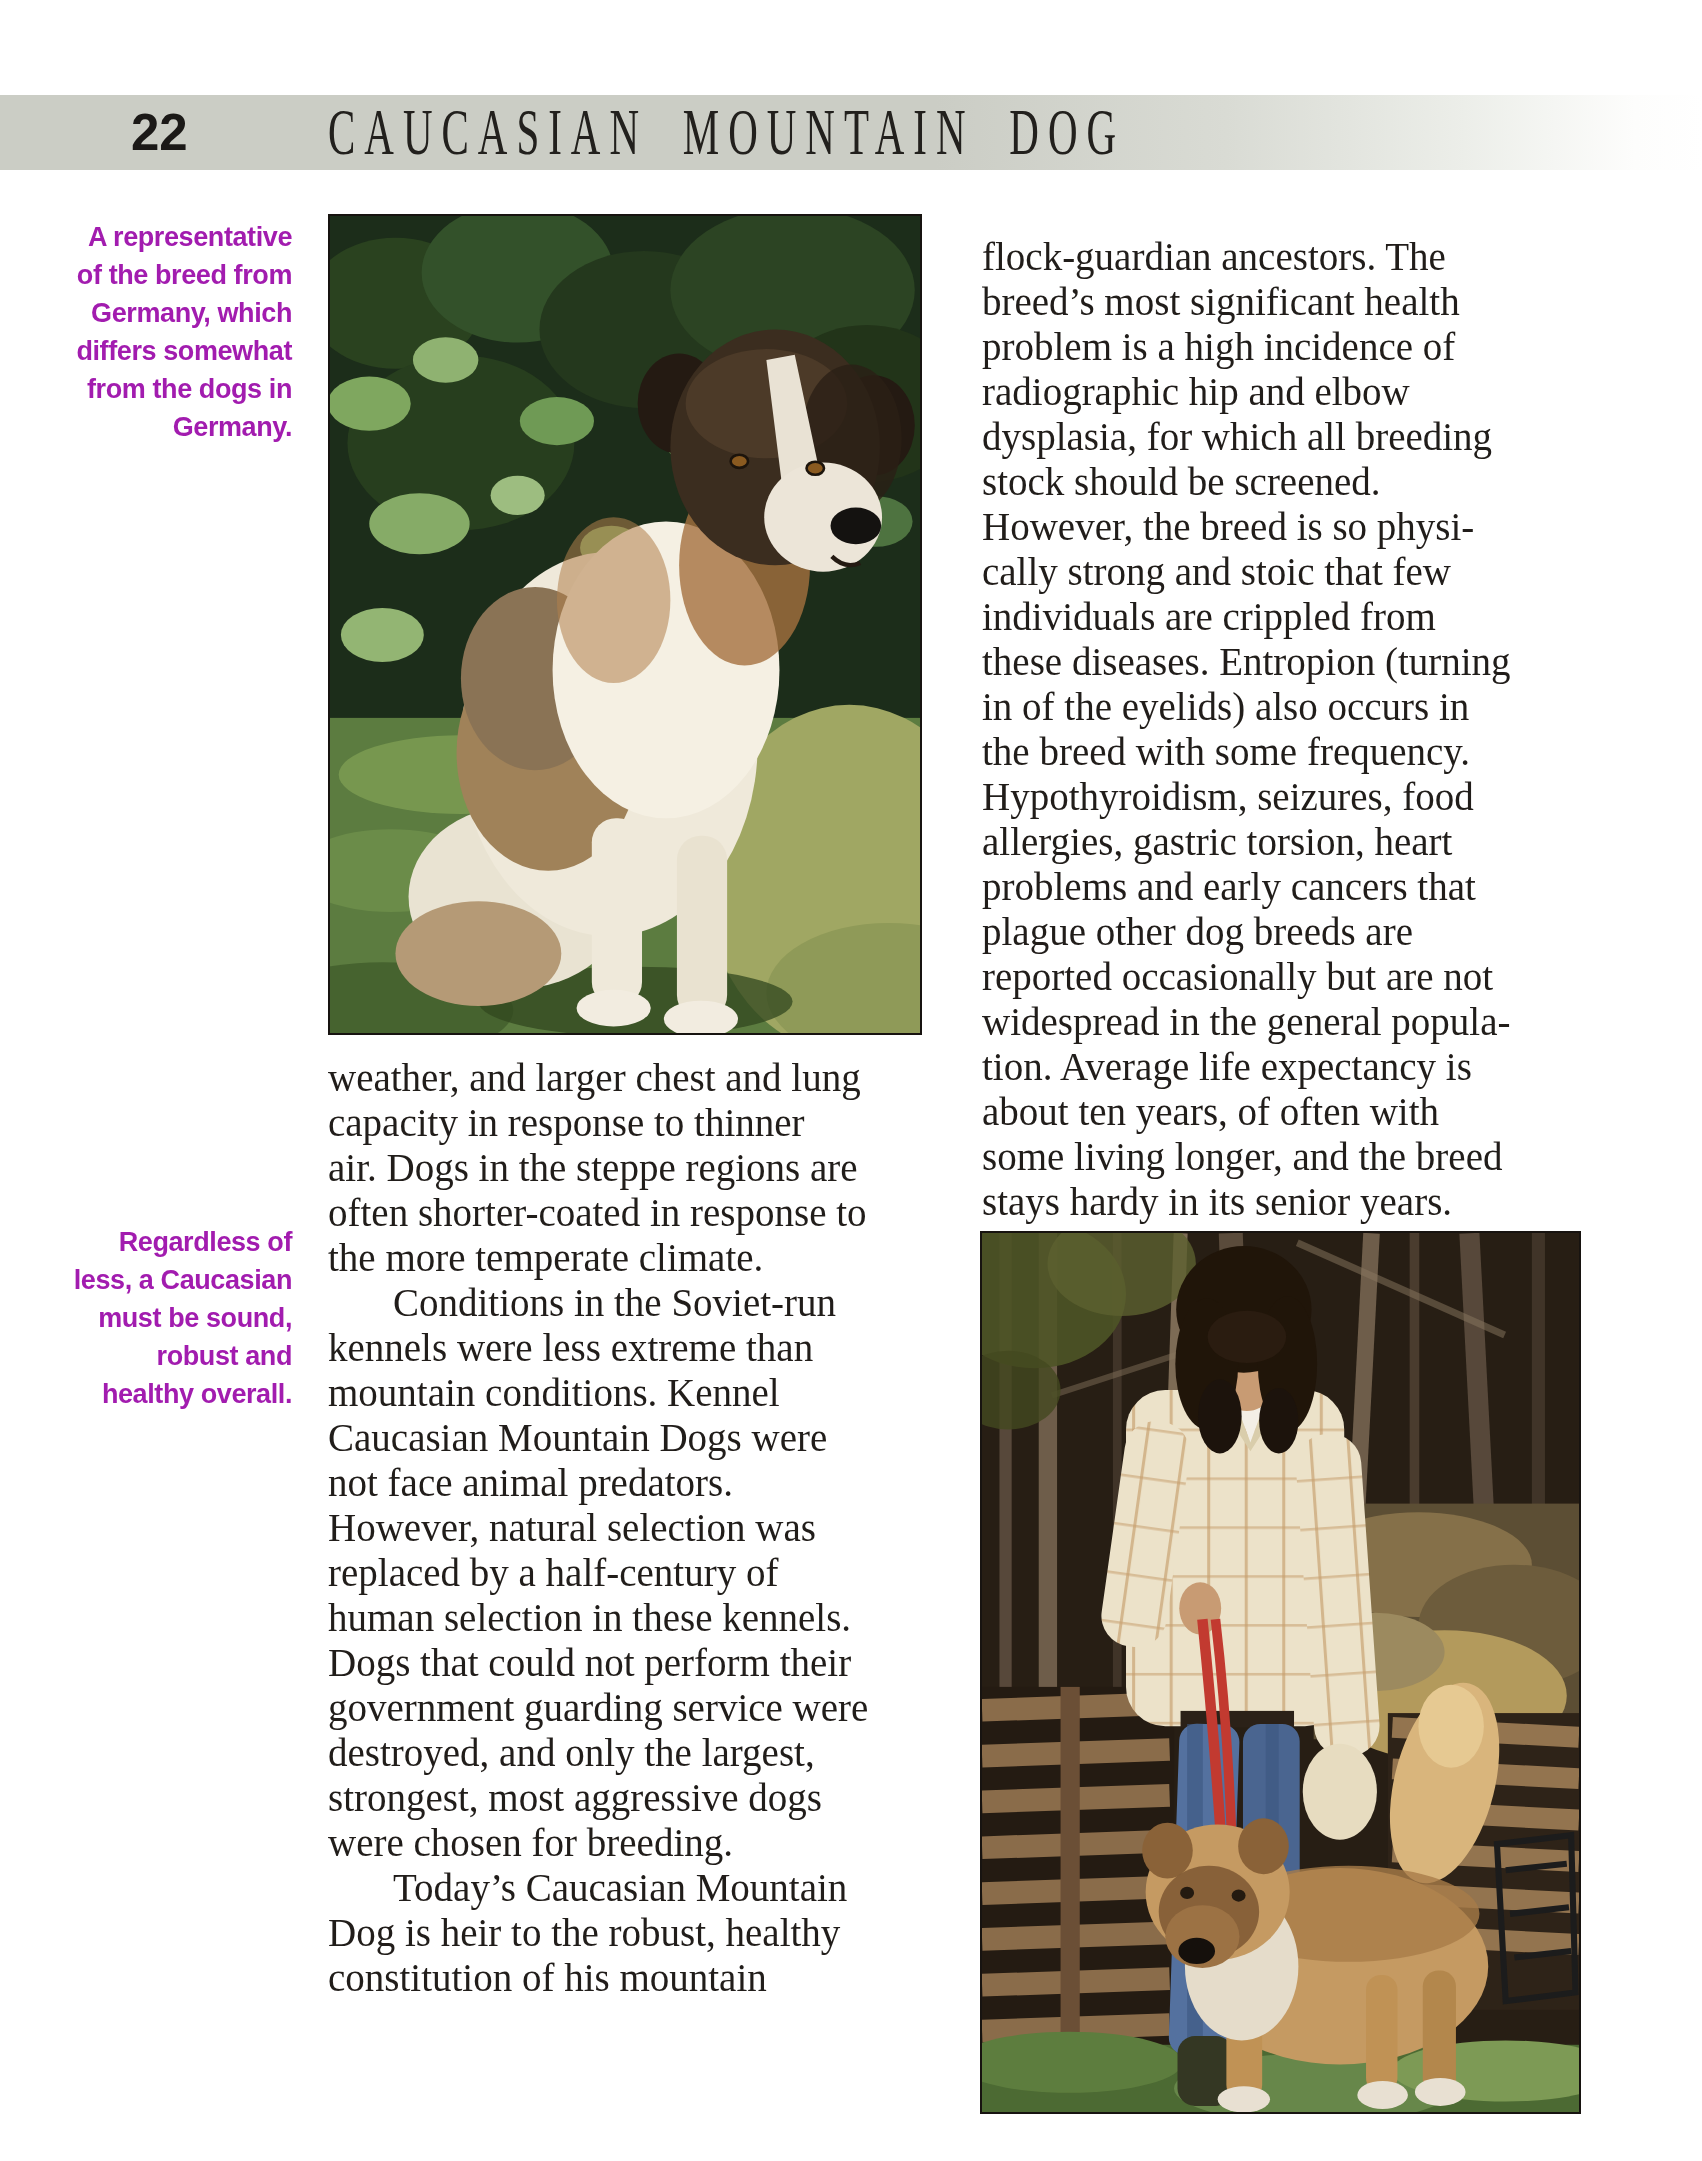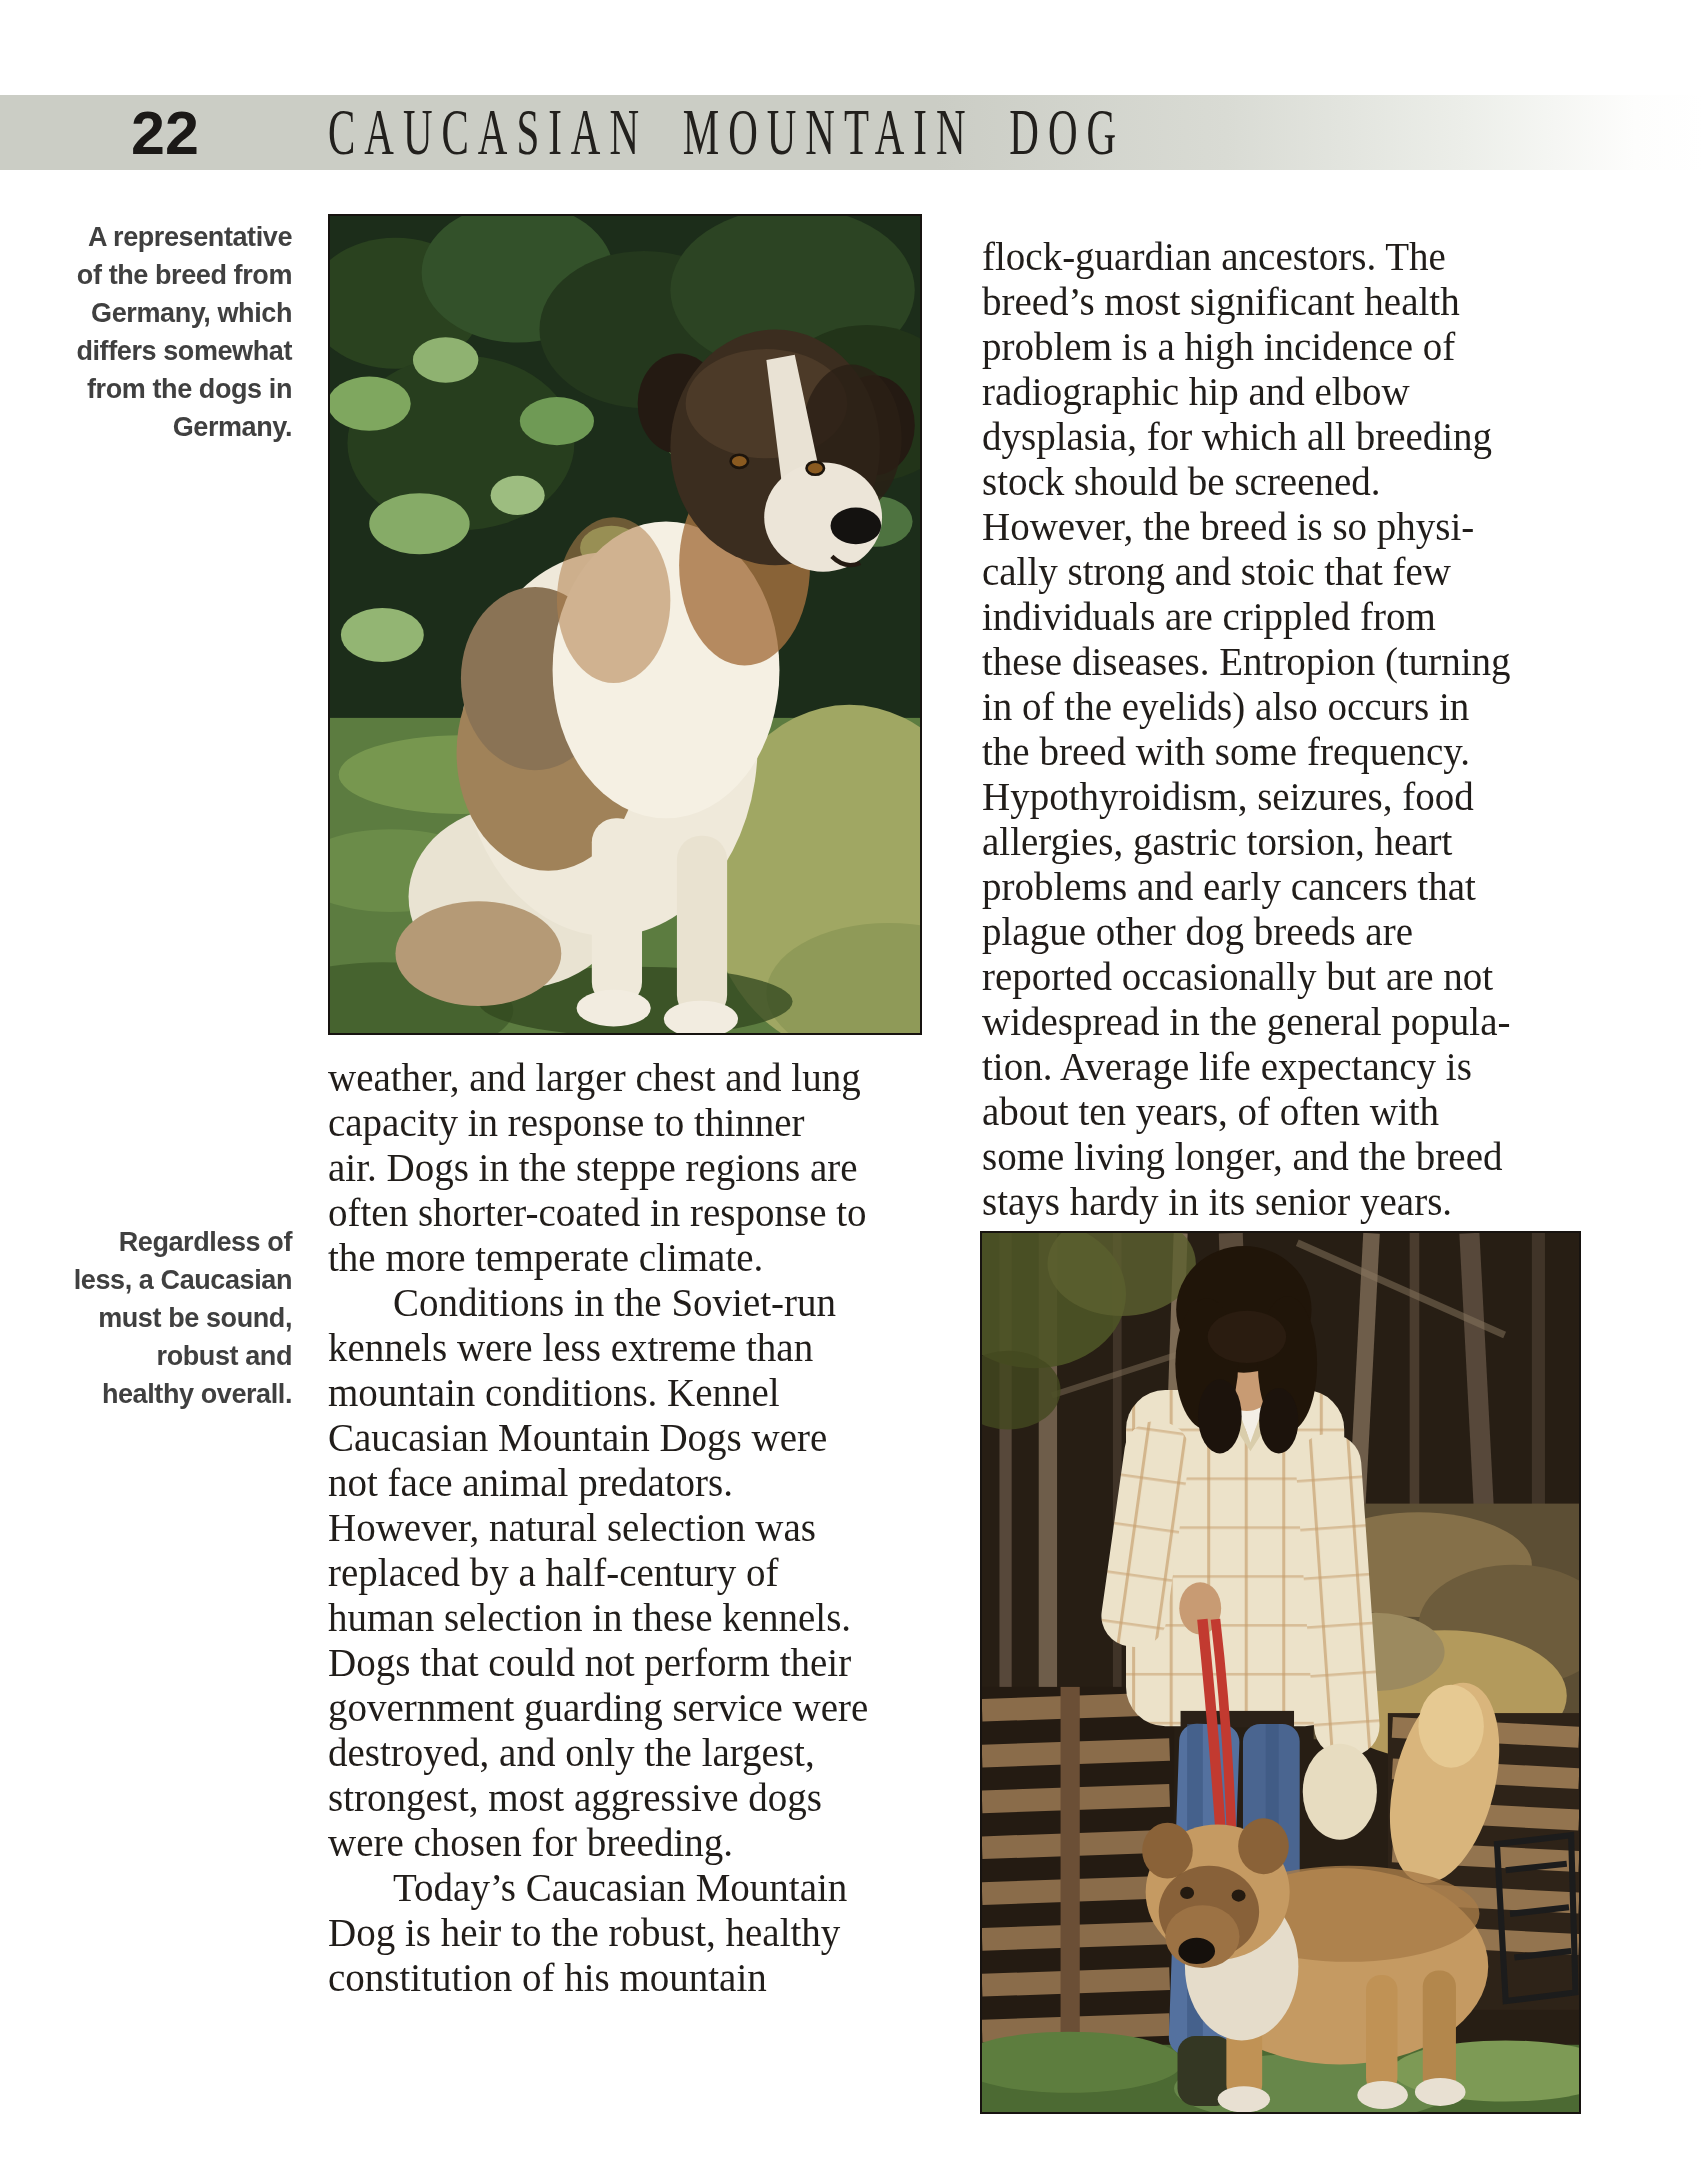--- a/index.html
+++ b/index.html
@@ -9,7 +9,7 @@
   .band{position:absolute;left:0;top:95px;width:1703px;height:75px;
         background:linear-gradient(90deg,#cbcdc5 0%,#cbcdc5 55%,#d9dbd4 72%,#eceee9 86%,#fdfdfc 96%,#ffffff 100%);}
   .pagenum{position:absolute;left:131px;top:95px;height:75px;display:flex;align-items:center;
-        font-family:"Liberation Sans", sans-serif;font-weight:bold;font-size:61px;color:#1b1917;}
+        font-family:"Liberation Sans", sans-serif;font-weight:bold;font-size:51px;color:#1b1917;}
   .title{position:absolute;left:328px;top:95px;height:75px;display:flex;align-items:center;
         font-family:"Liberation Serif", serif;font-size:65px;font-weight:normal;color:#22201d;
         letter-spacing:0.22em;word-spacing:0.38em;transform:scaleX(0.63);transform-origin:left center;white-space:nowrap;}

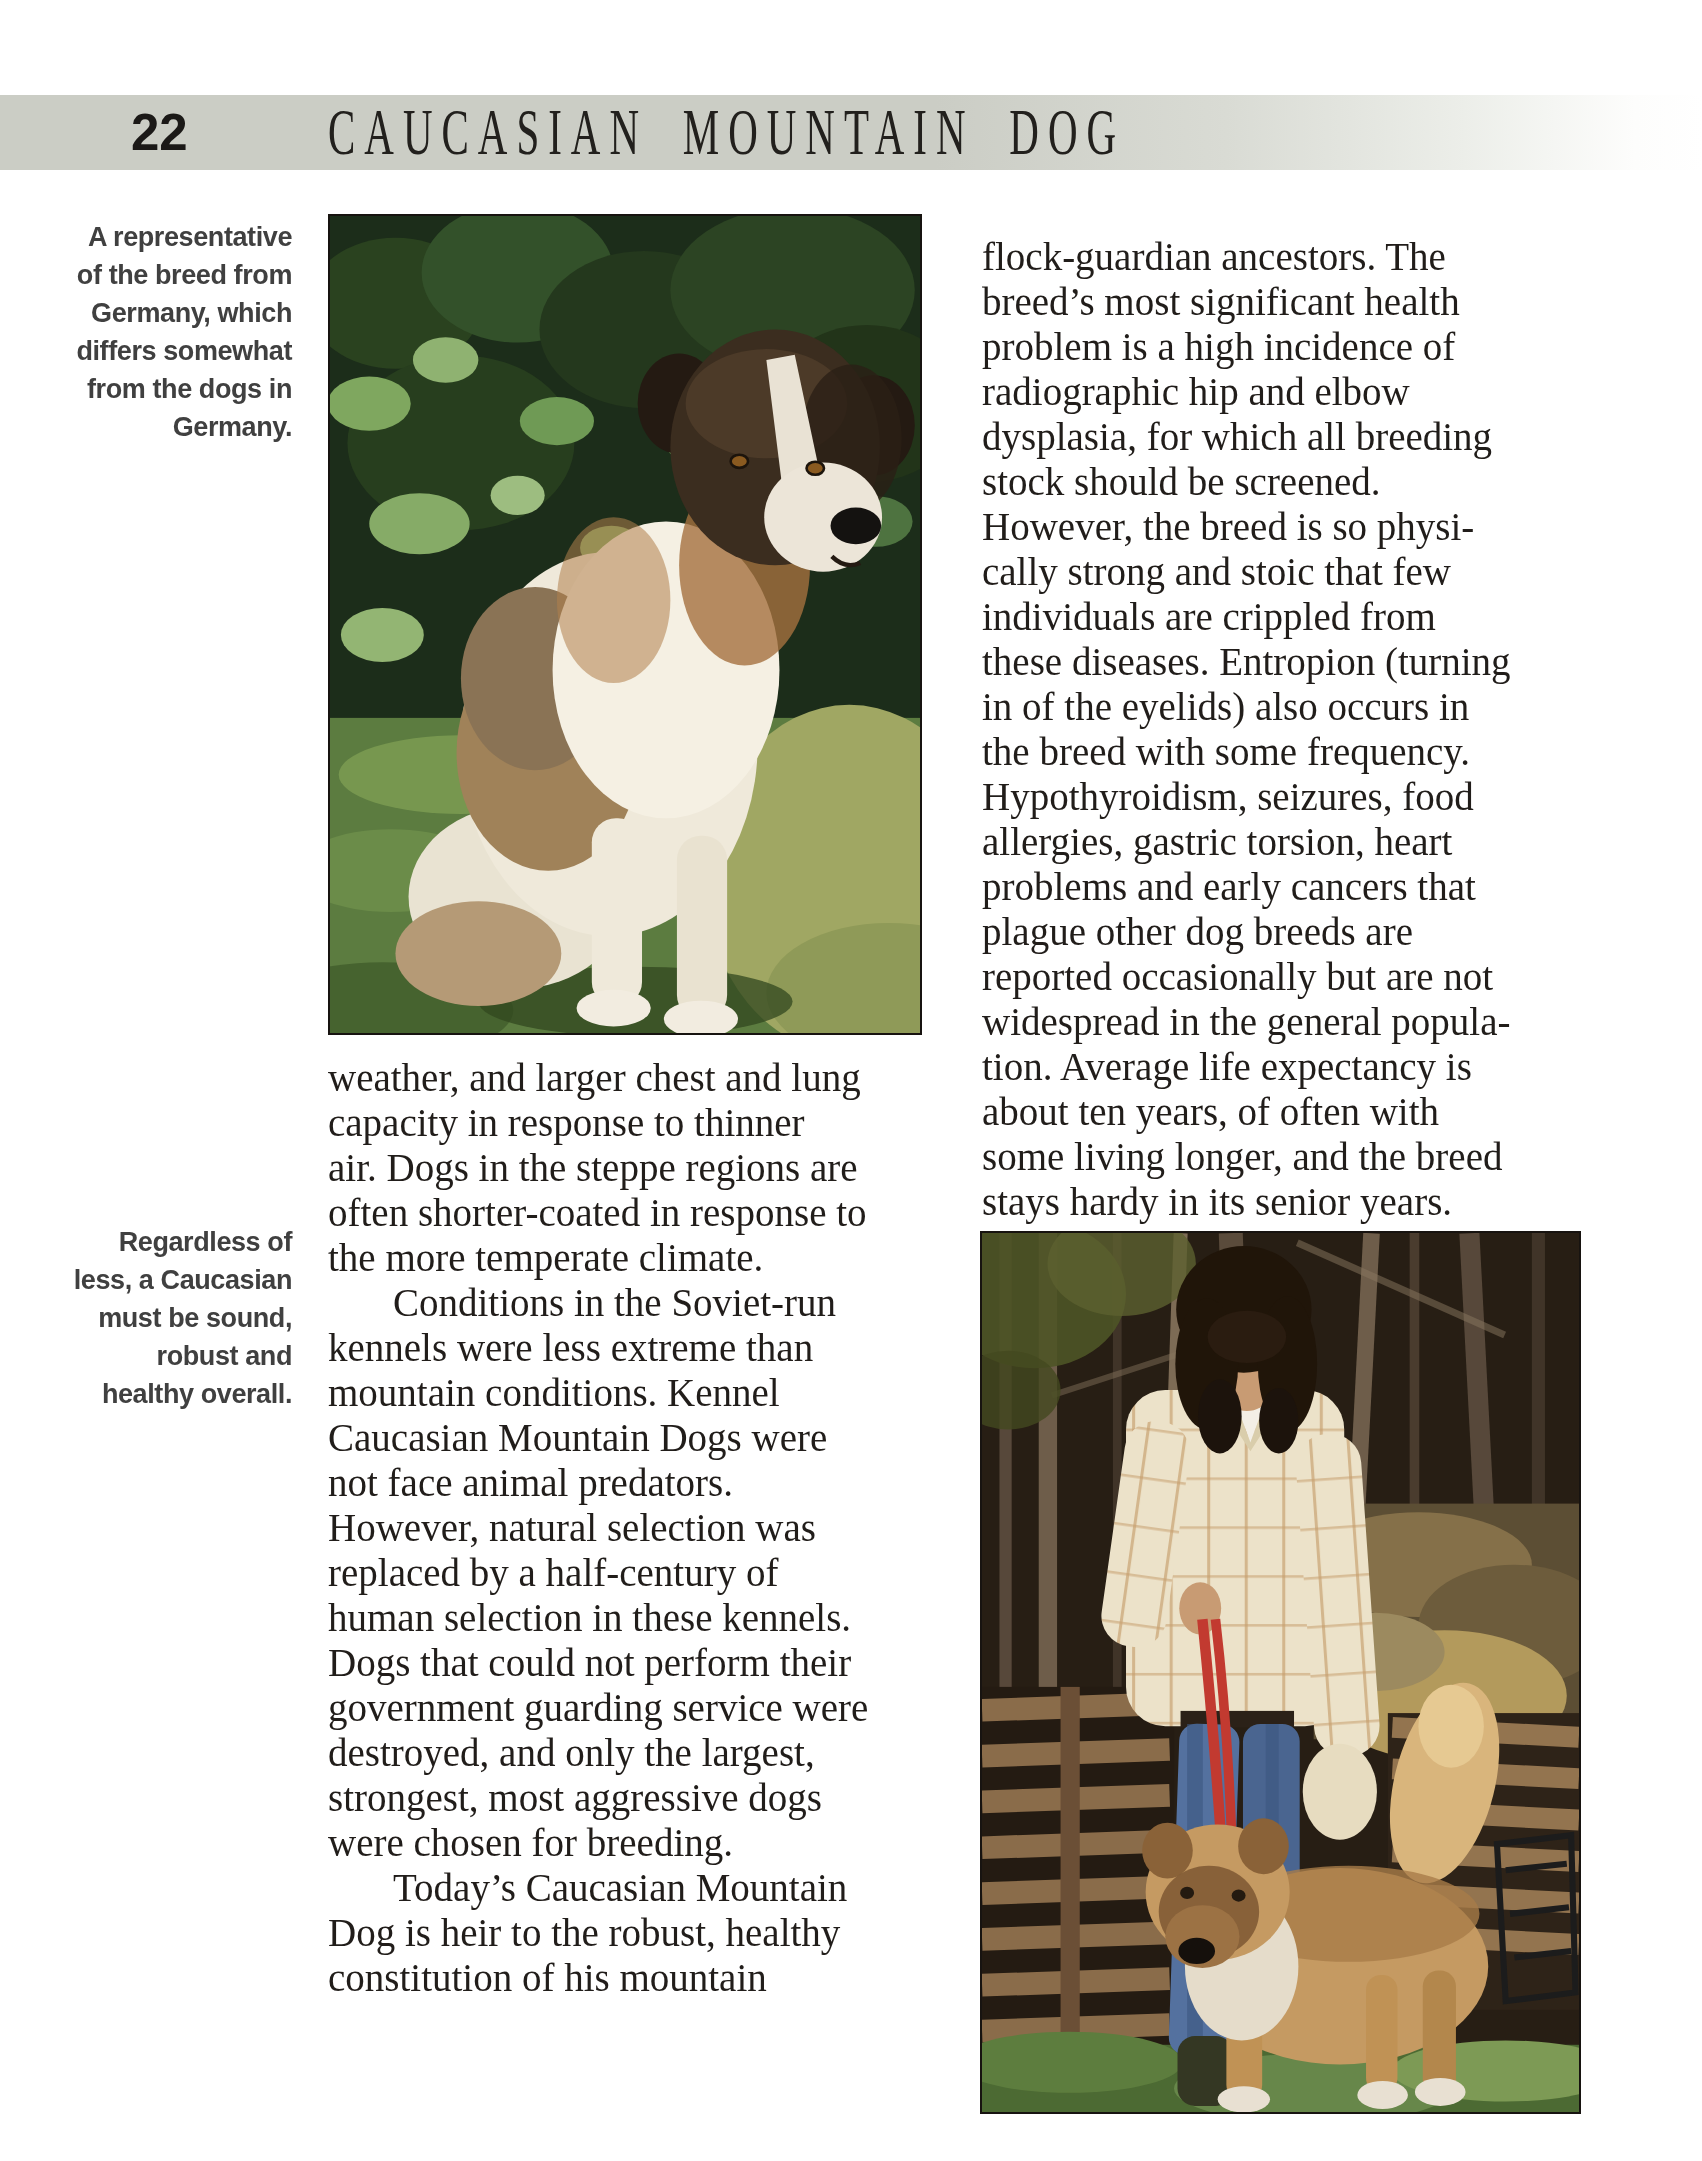--- a/index.html
+++ b/index.html
@@ -16,7 +16,7 @@
   
   .caption{position:absolute;width:245px;text-align:right;
         font-family:"Liberation Sans", sans-serif;font-weight:bold;font-size:27px;line-height:38px;
-        letter-spacing:-0.015em;color:#404040;}
+        letter-spacing:-0.015em;color:#a21caf;}
   .cap1{left:47px;top:218px;}
   .cap2{left:47px;top:1223px;}
   

